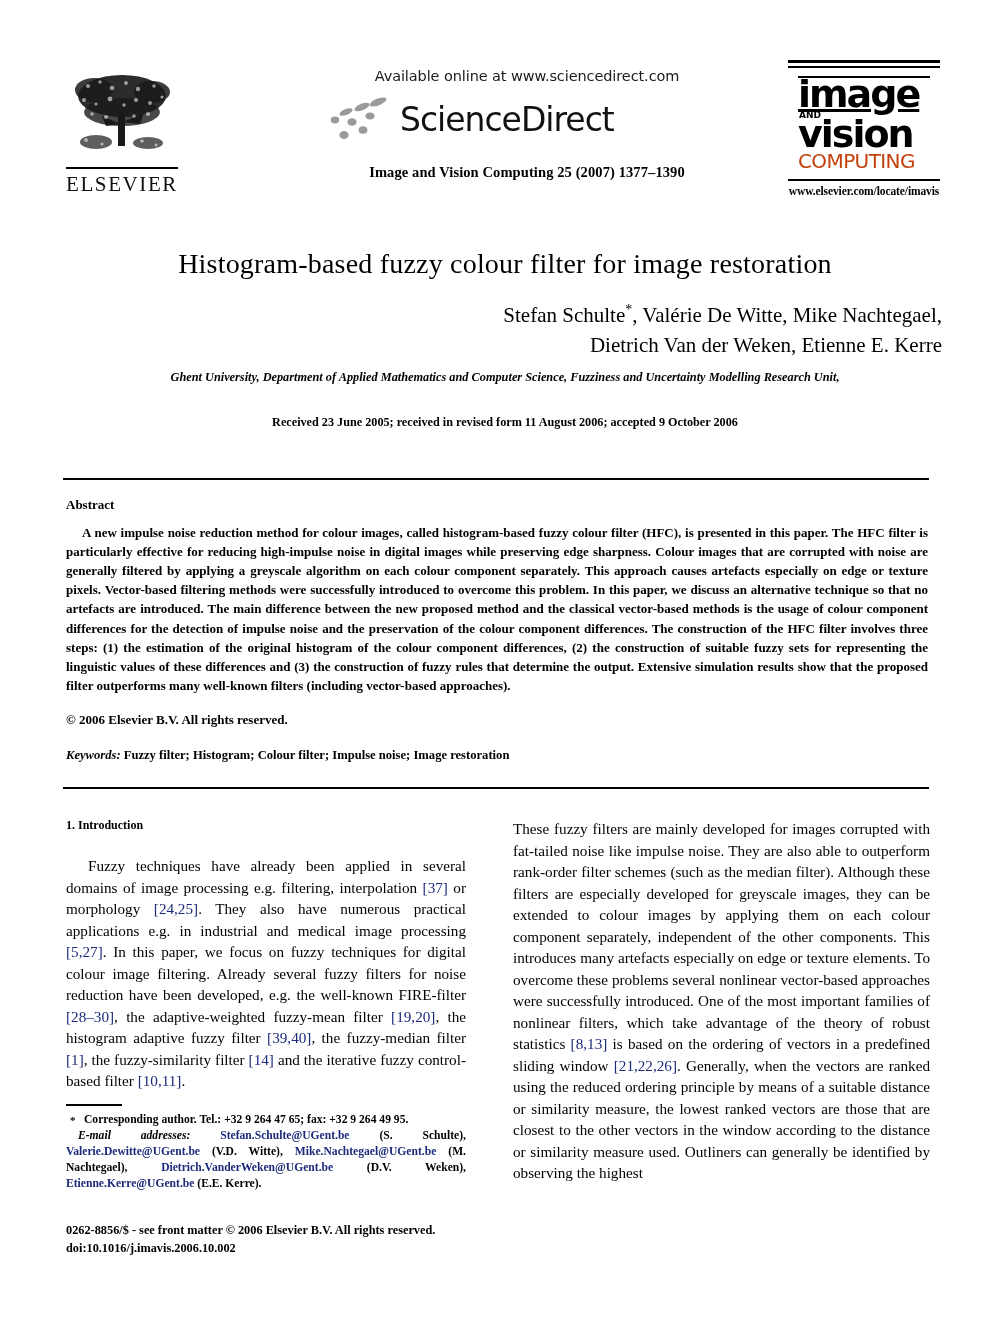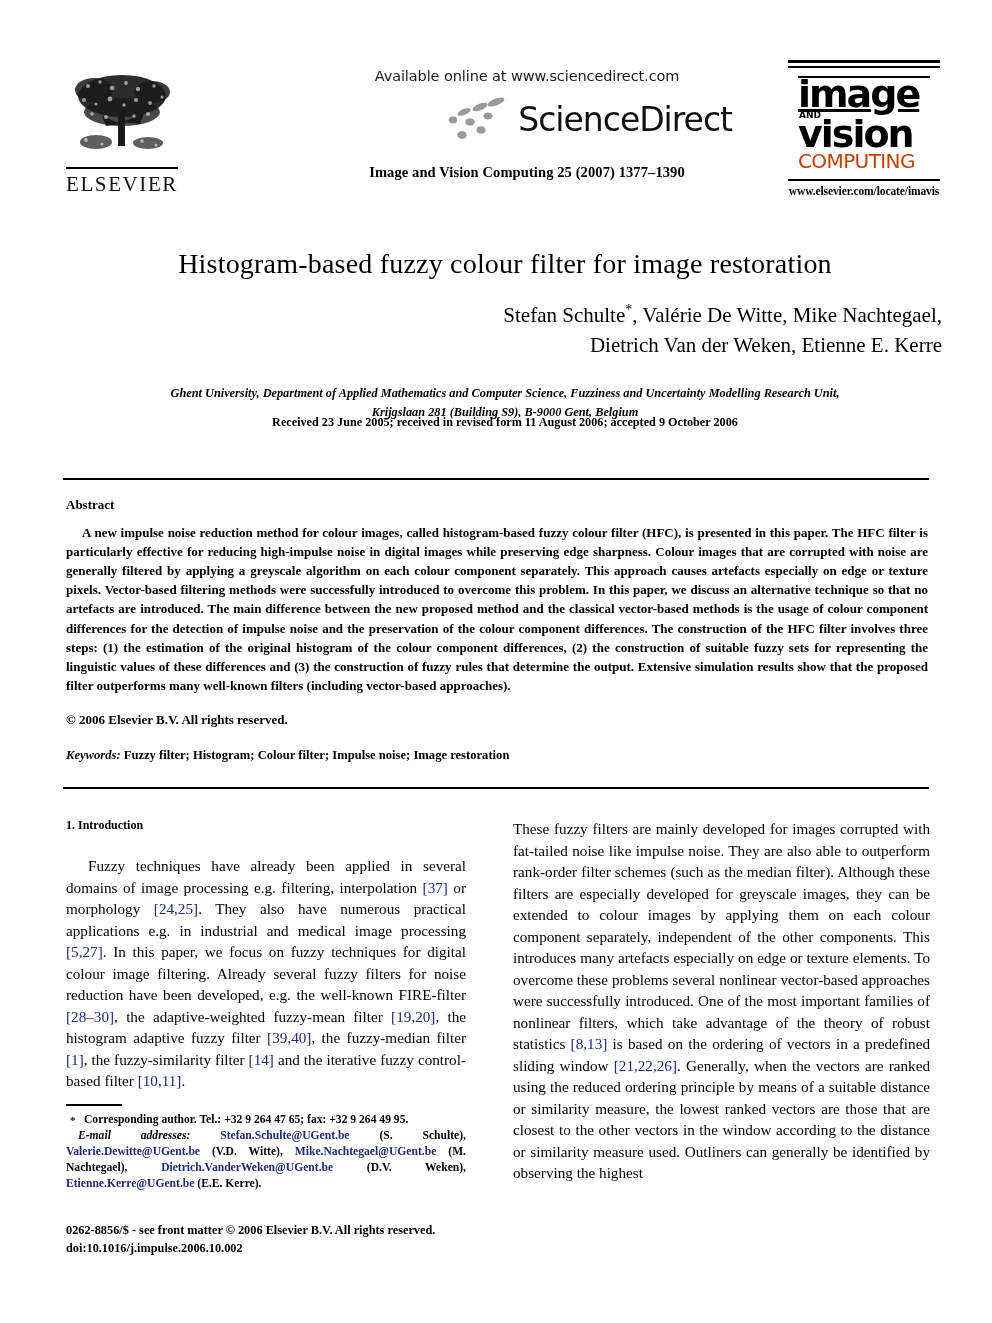--- a/index.html
+++ b/index.html
@@ -76,7 +76,7 @@
     margin-top: 12px;
     display: flex;
     align-items: center;
-    justify-content: flex-end;
+    justify-content: flex-start;
     gap: 6px;
   }
   .sd-swoosh { width: 72px; height: 46px; display:block; }

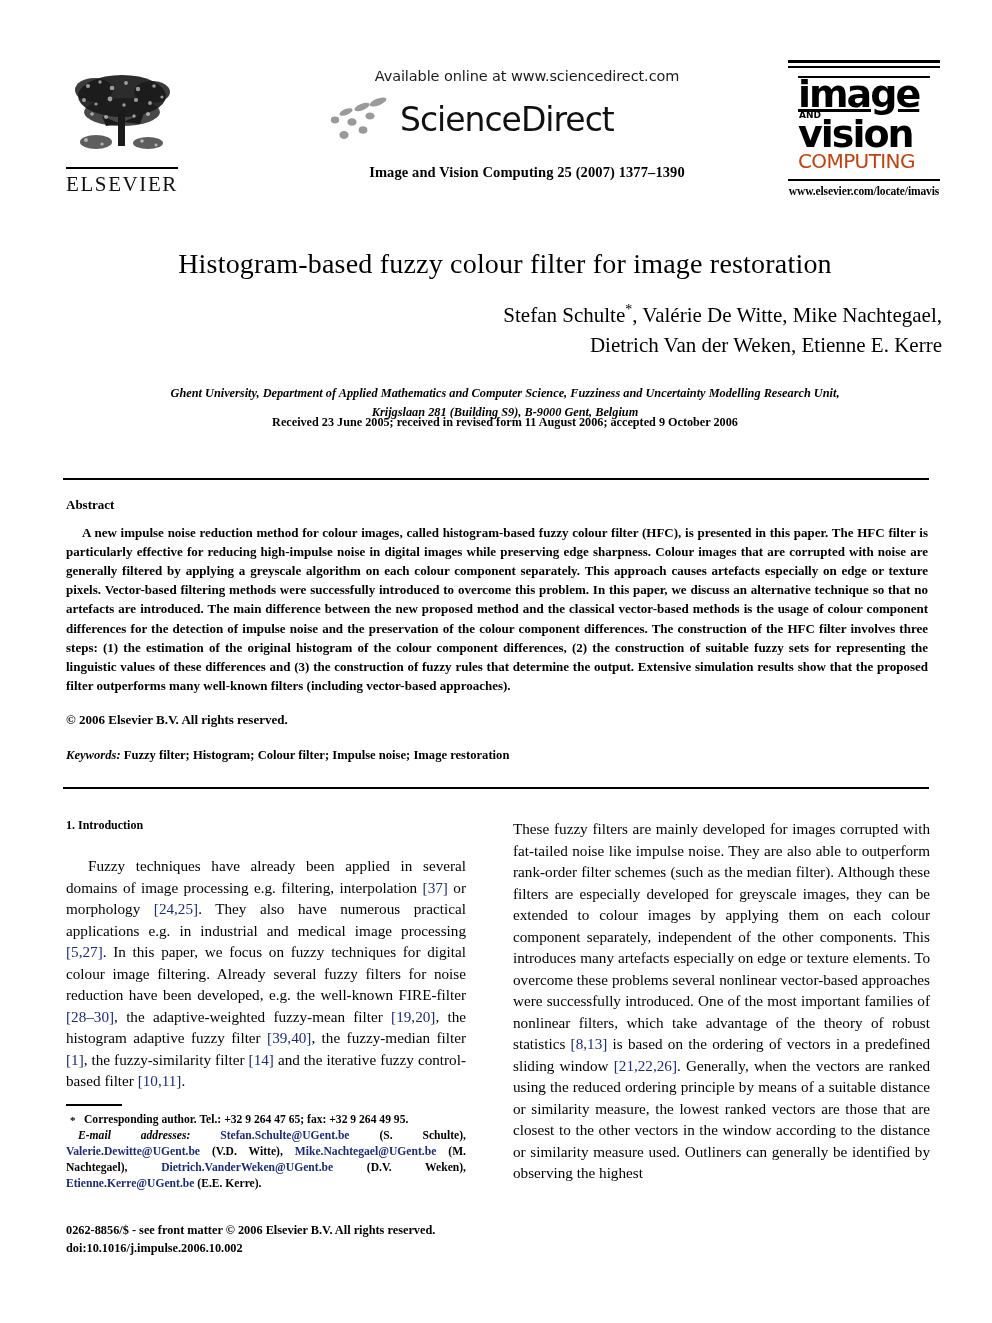--- a/index.html
+++ b/index.html
@@ -187,7 +187,6 @@
     font-weight: bold;
     line-height: 1.55;
     font-family: "Liberation Serif", serif;
-    margin-top: 16px;
   }
   .received {
     position: absolute;

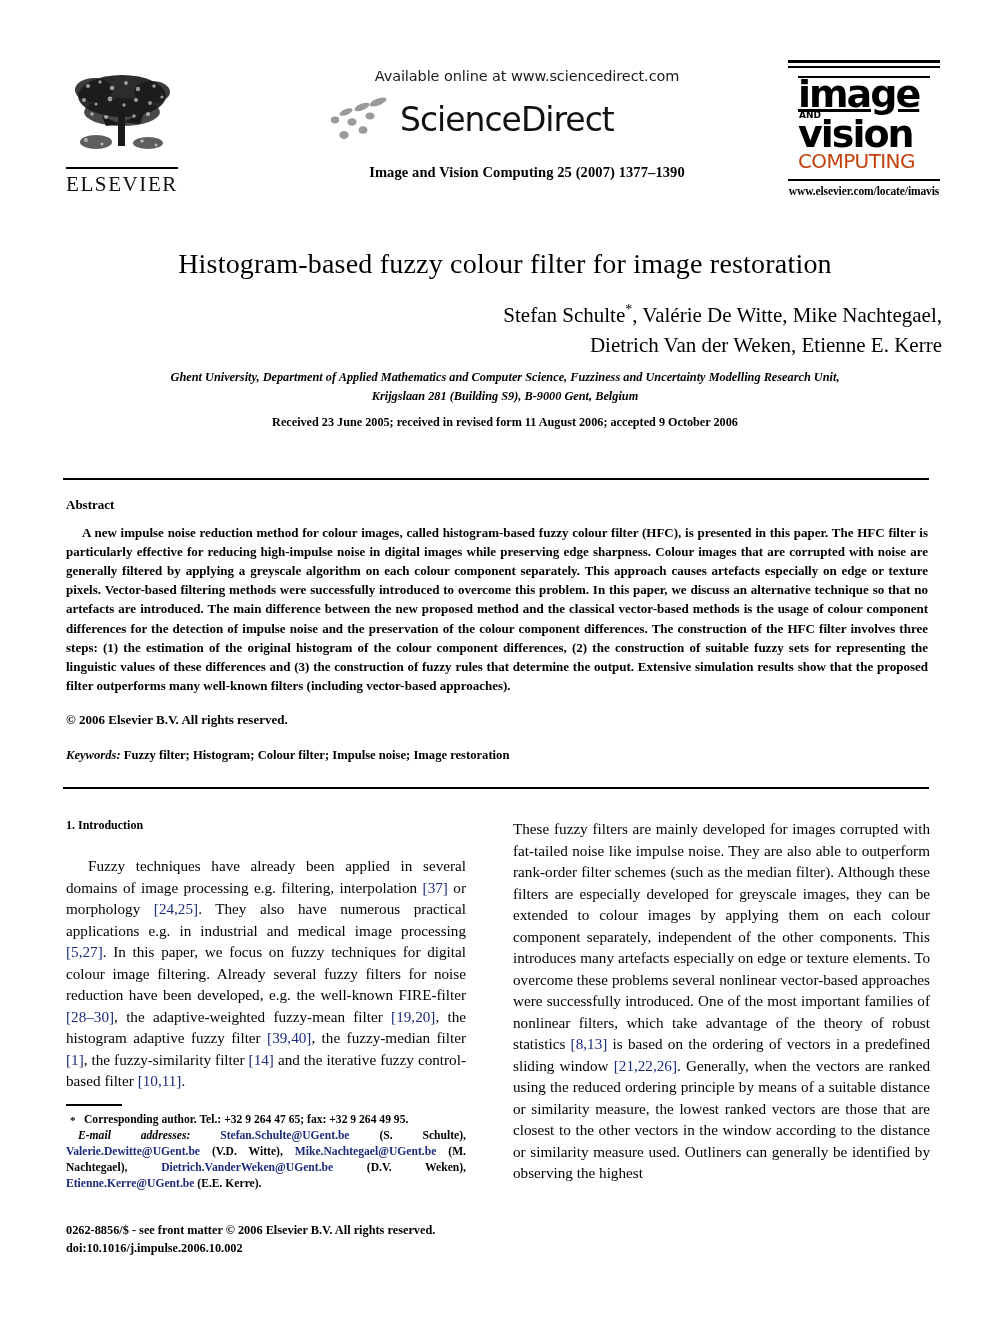--- a/index.html
+++ b/index.html
@@ -427,7 +427,6 @@
 
   <div class="affiliation">
     <div>Ghent University, Department of Applied Mathematics and Computer Science, Fuzziness and Uncertainty Modelling Research Unit,</div>
-    <div>Krijgslaan 281 (Building S9), B-9000 Gent, Belgium</div>
   </div>
 
   <div class="received">Received 23 June 2005; received in revised form 11 August 2006; accepted 9 October 2006</div>

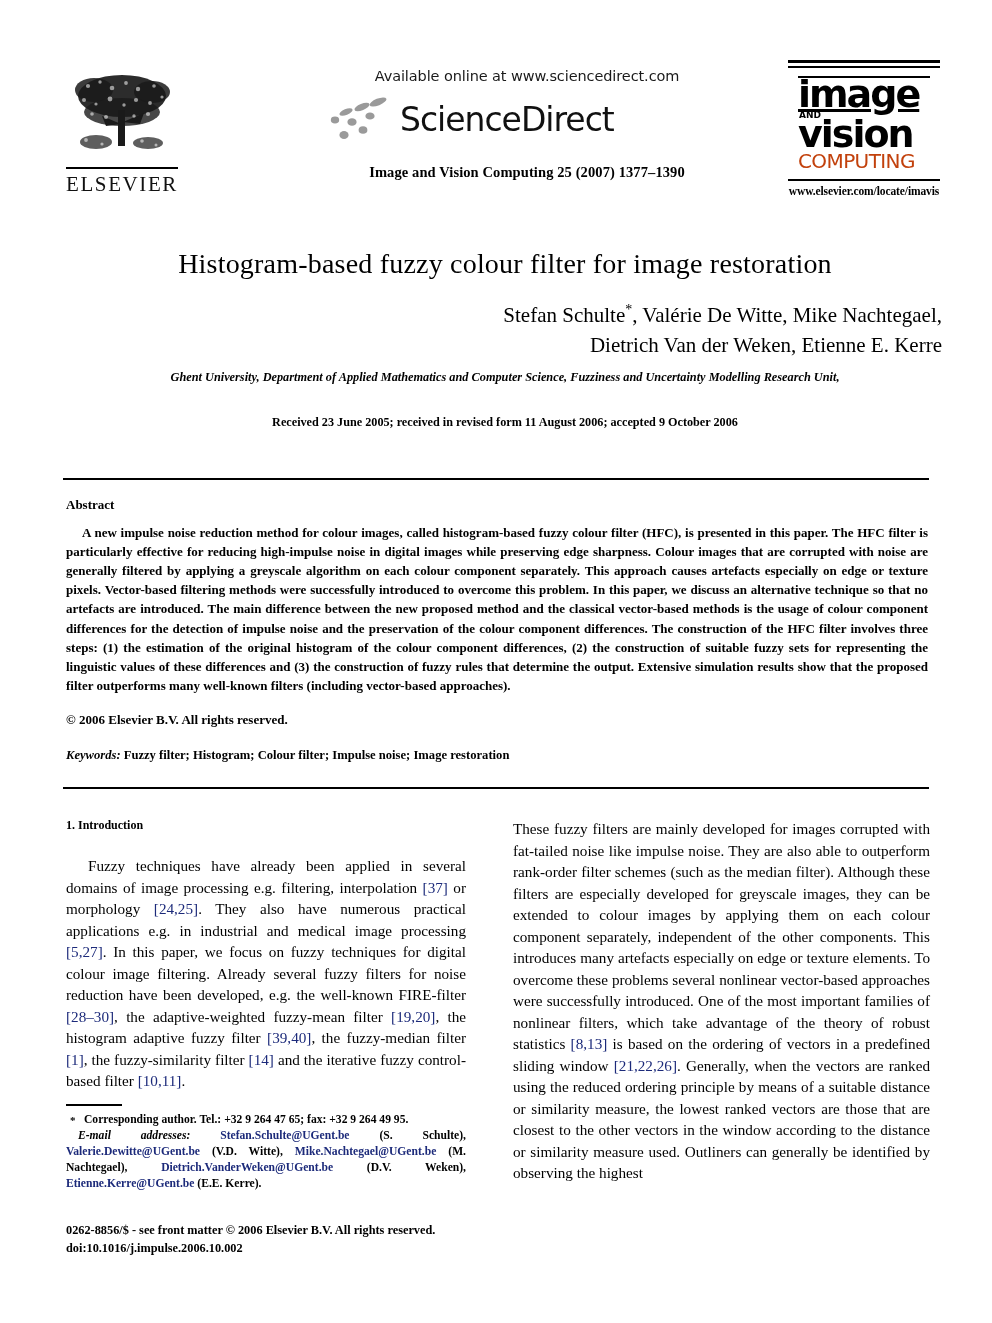--- a/index.html
+++ b/index.html
@@ -460,7 +460,7 @@
 
   <div class="imprint">
     <div>0262-8856/$ - see front matter © 2006 Elsevier B.V. All rights reserved.</div>
-    <div>doi:10.1016/j.impulse.2006.10.002</div>
+    <div>doi:10.1016/j.imavis.2006.10.002</div>
   </div>
 
 </div>

